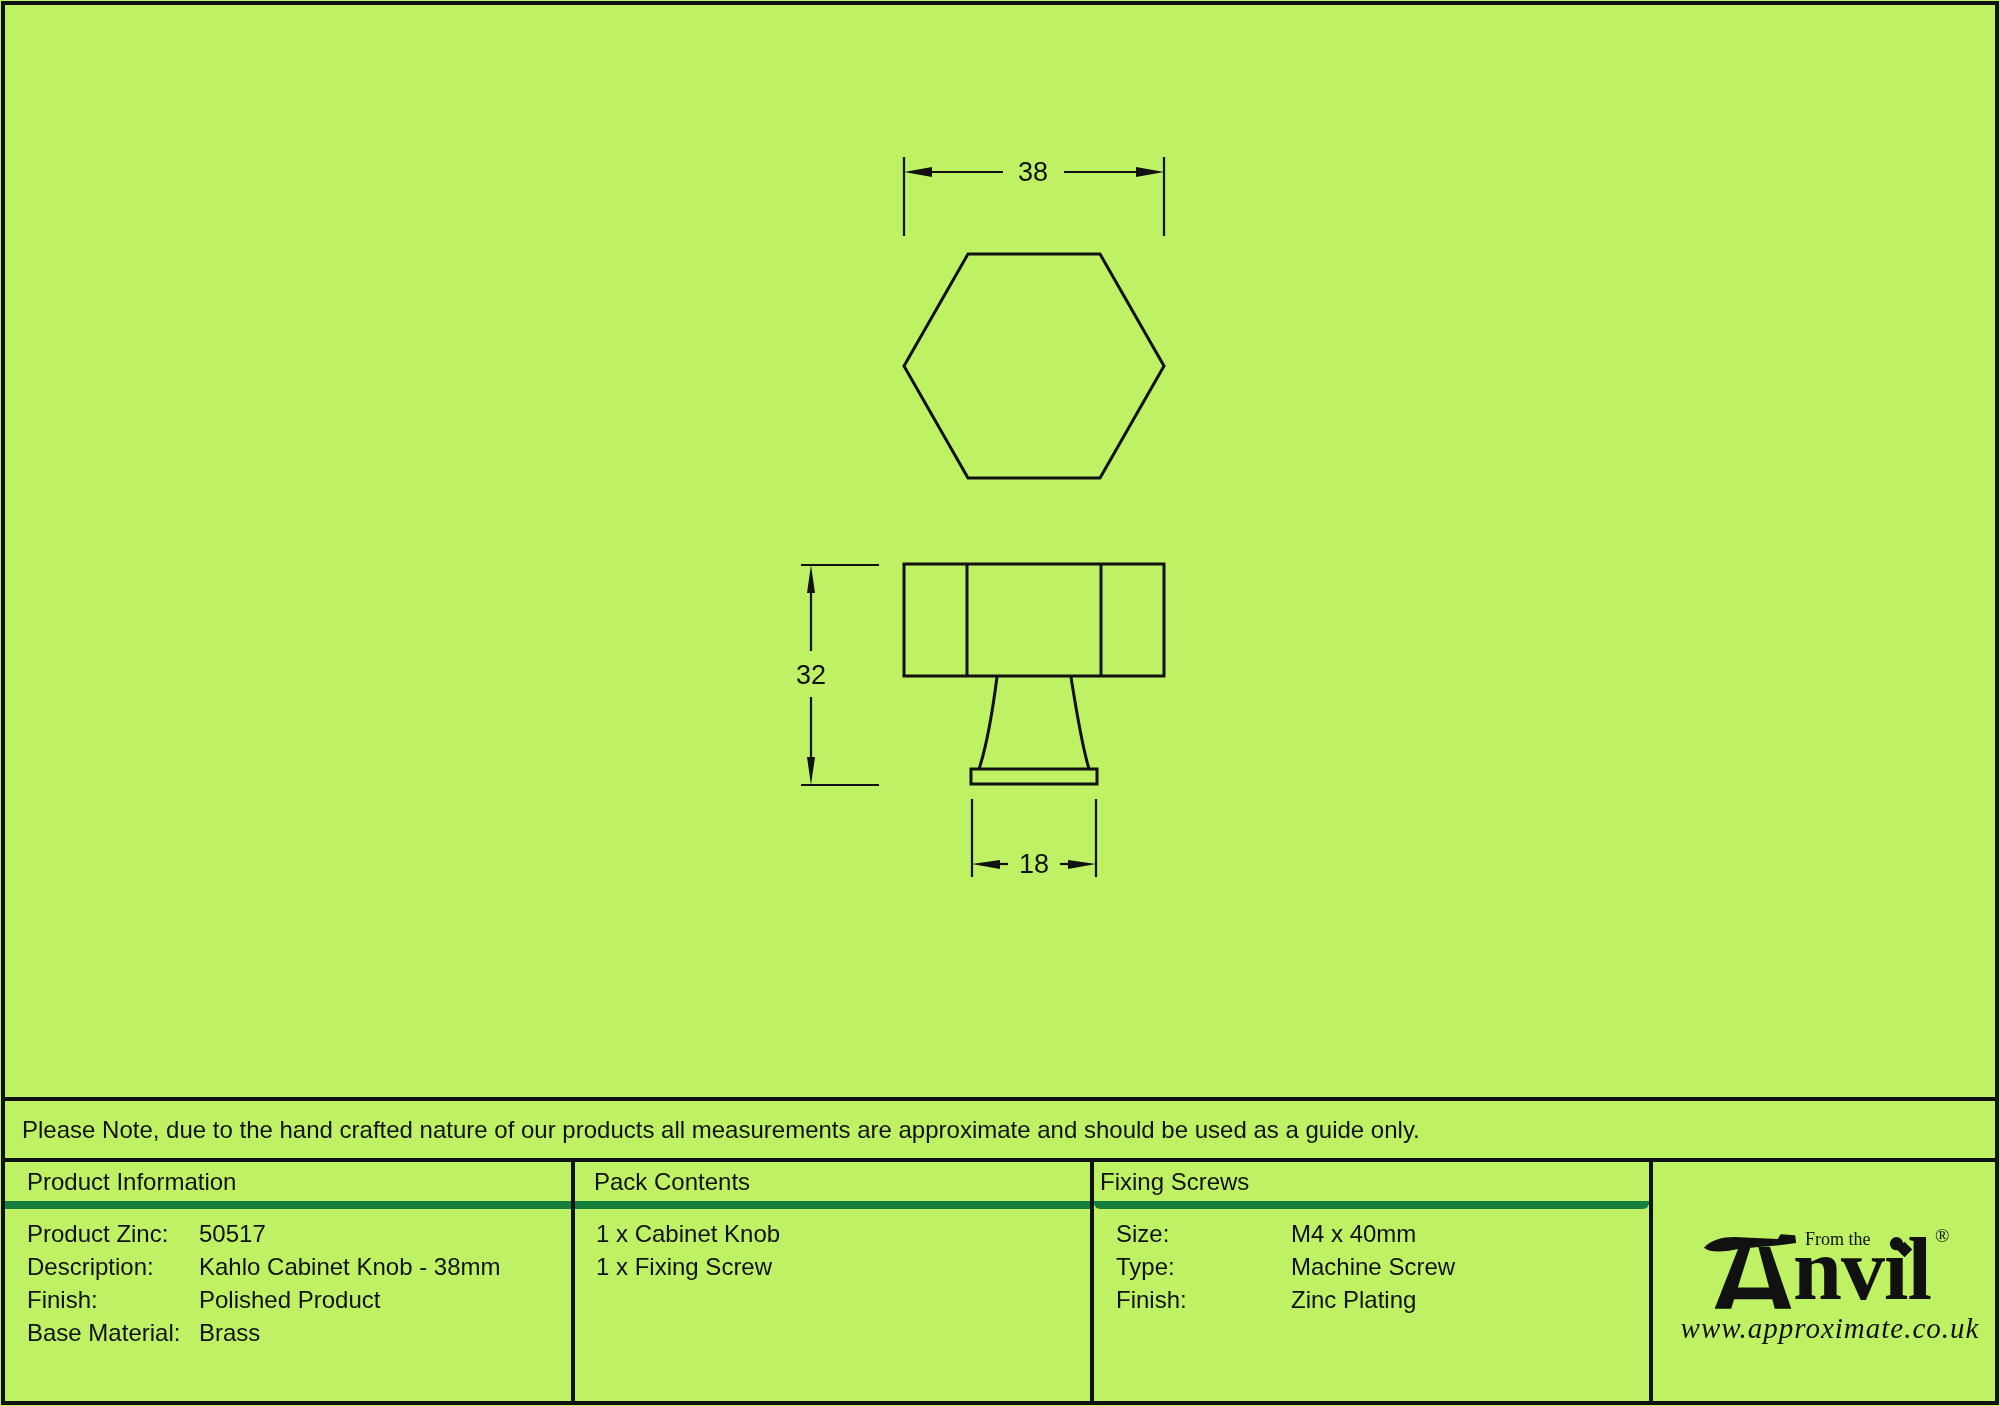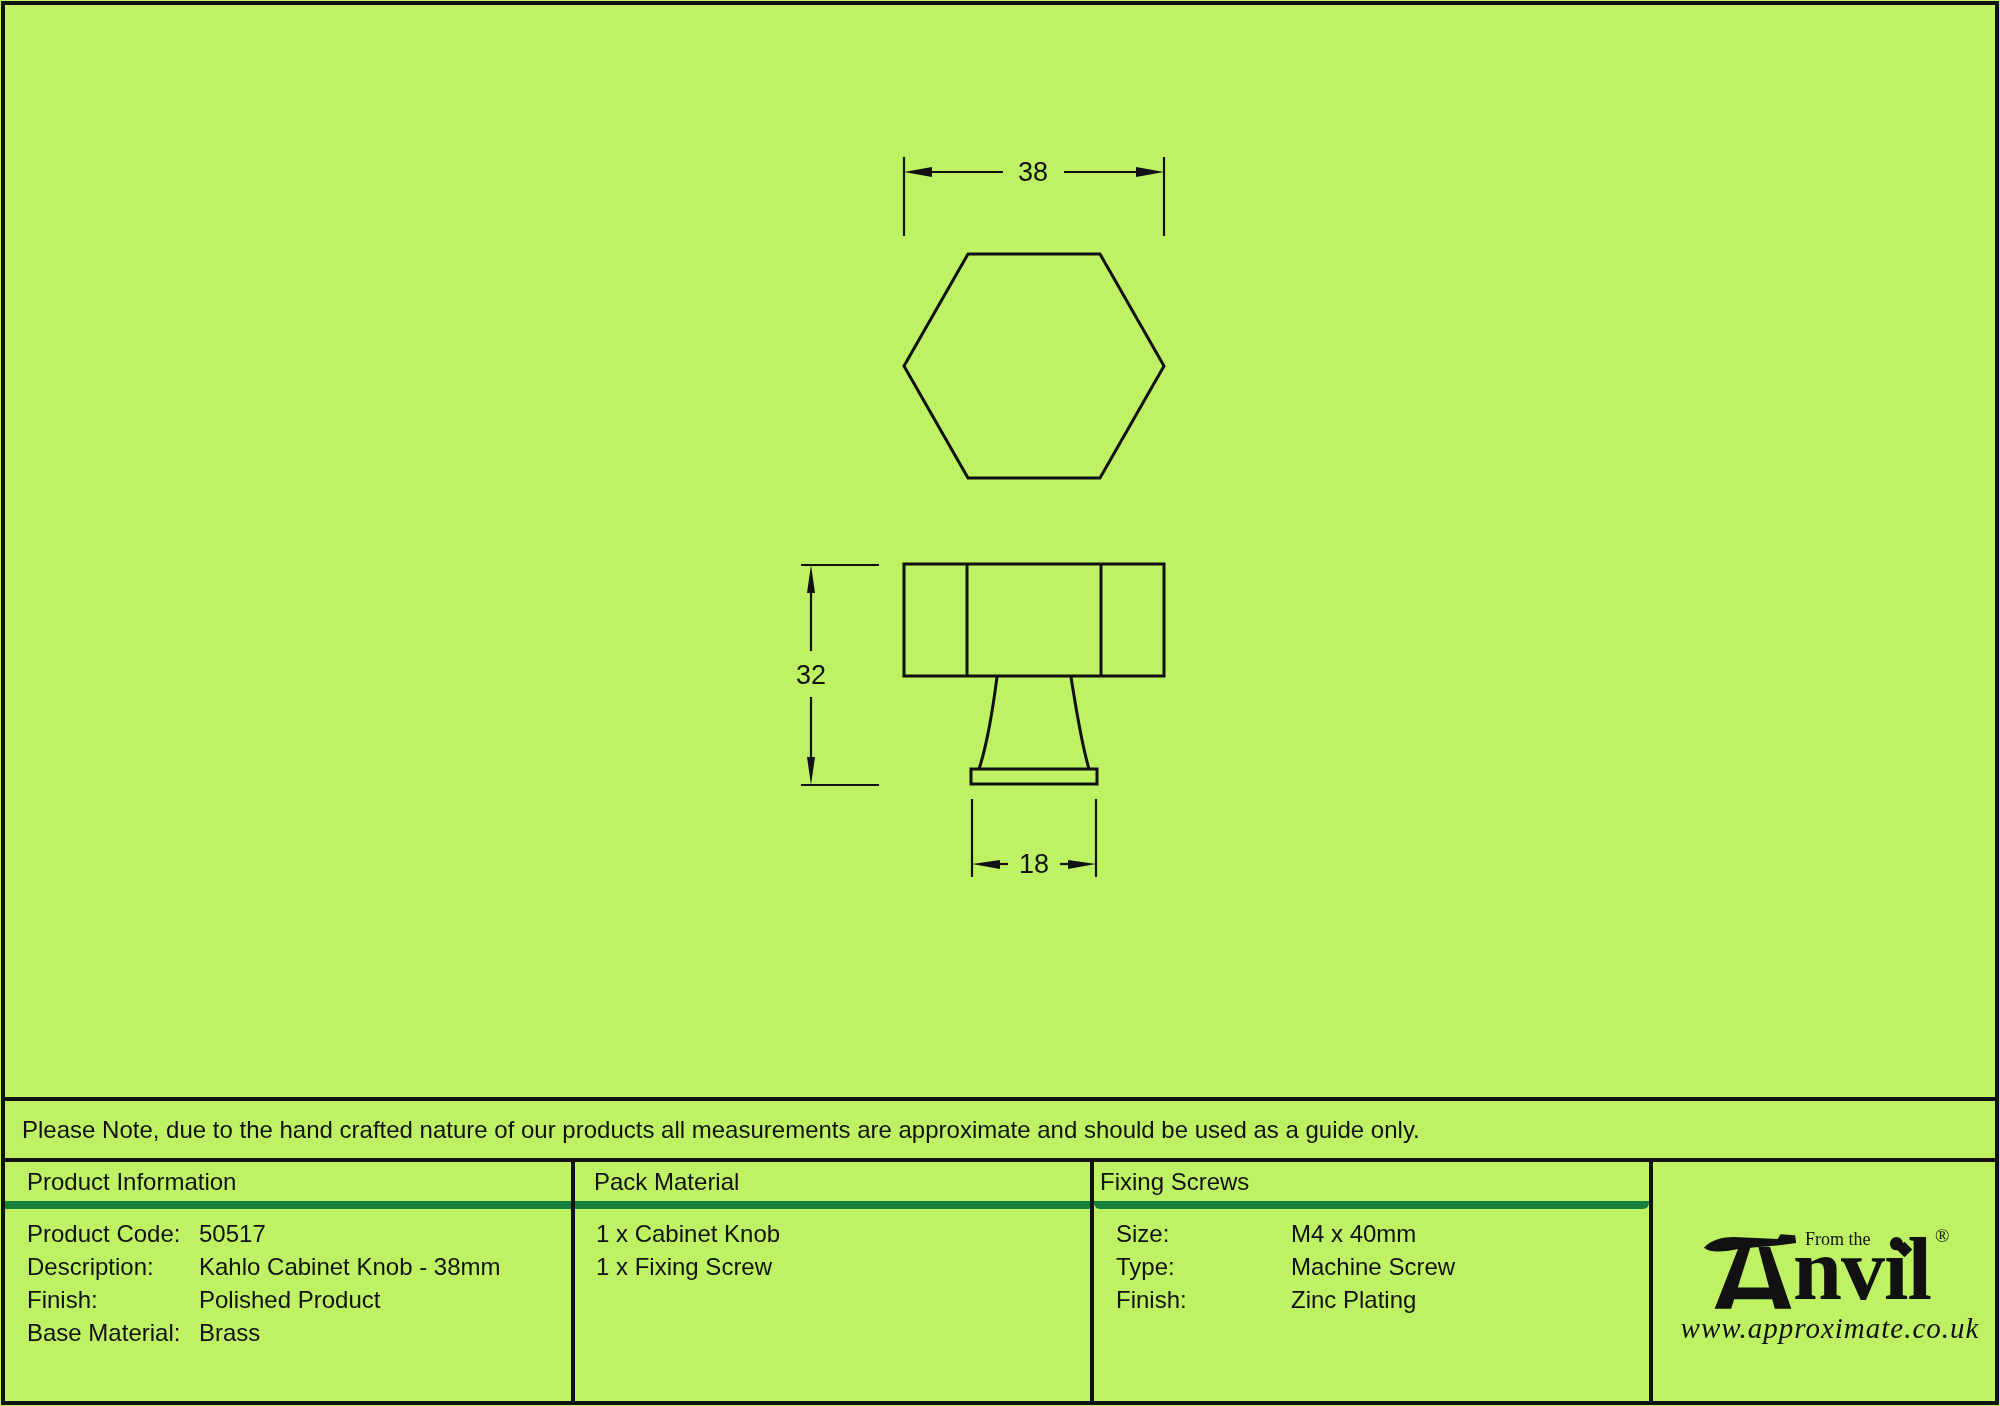--- a/index.html
+++ b/index.html
@@ -128,7 +128,7 @@
 
     <div class="col col-pack">
       <div class="cell-header">
-        <span>Pack Material</span>
+        <span>Pack Contents</span>
       </div>
       <div class="cell-body">
         <div class="pack-item">1 x Cabinet Knob</div>

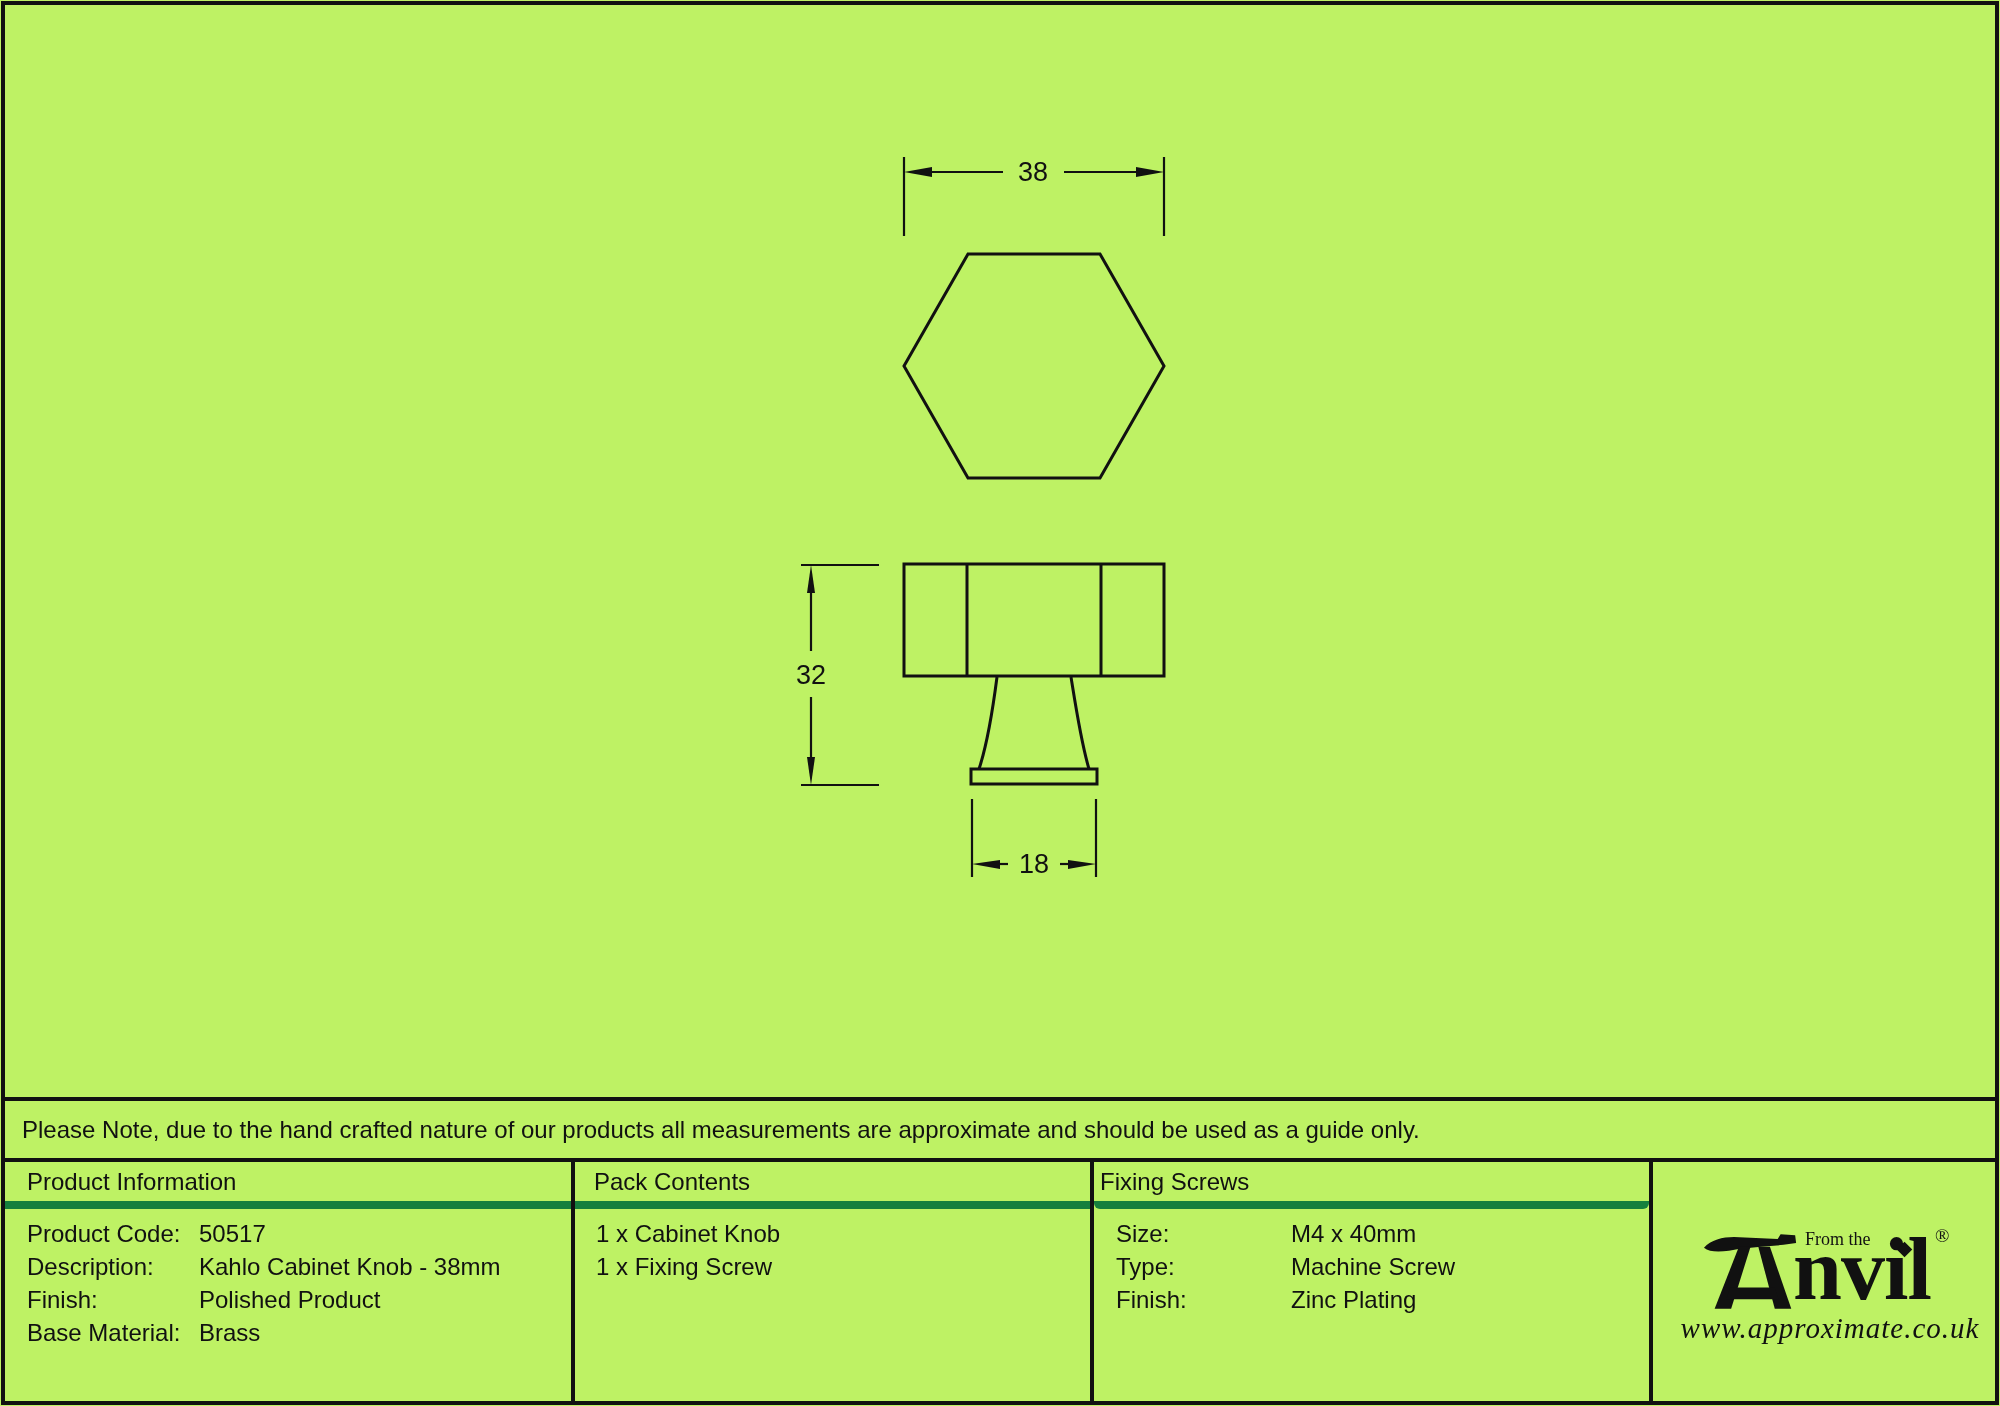--- a/index.html
+++ b/index.html
@@ -108,7 +108,7 @@
       </div>
       <div class="cell-body">
         <div class="kv-row">
-          <span class="kv-label">Product Code:</span>
+          <span class="kv-label">Product Zinc:</span>
           <span class="kv-value">50517</span>
         </div>
         <div class="kv-row">

